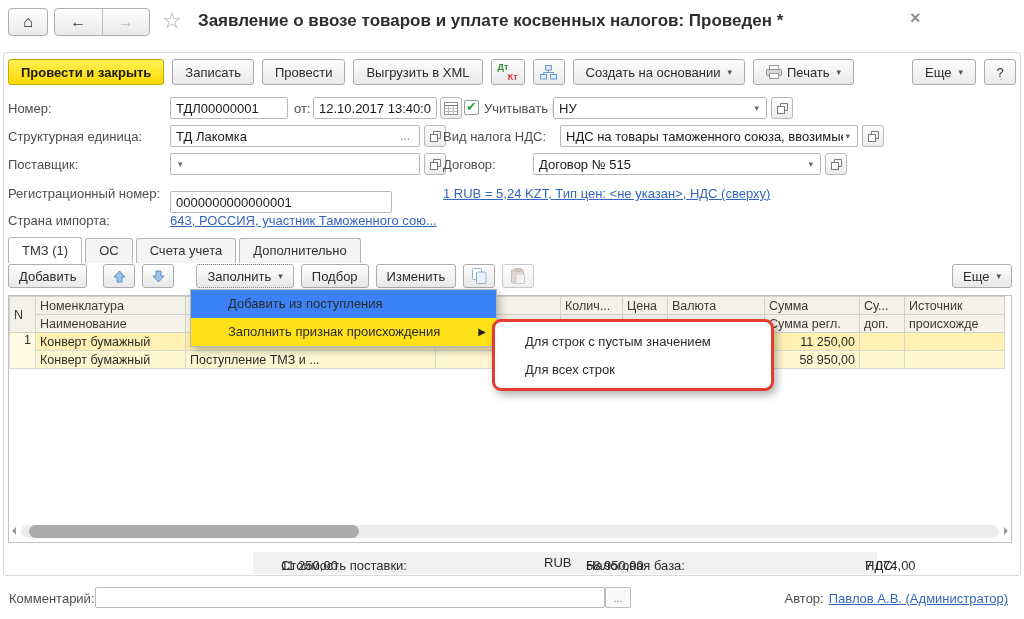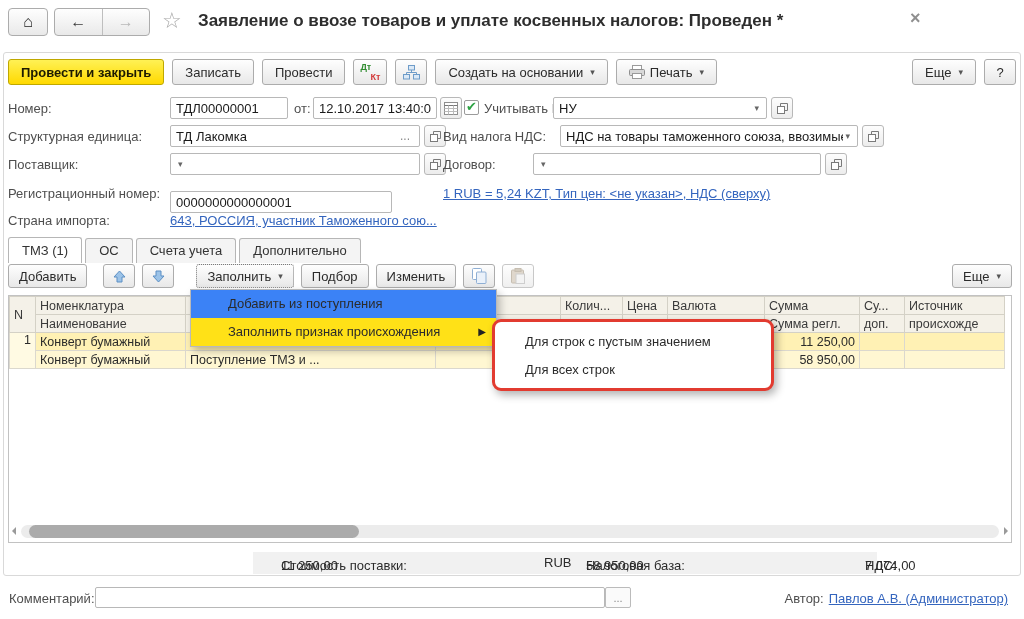--- a/index.html
+++ b/index.html
@@ -145,6 +145,7 @@
   <button class="btn btn-yellow">Провести и закрыть</button>
   <button class="btn">Записать</button>
   <button class="btn">Провести</button>
+  <button class="btn">Выгрузить в XML</button>
   <button class="btn btn-ico">
     <span class="dtkt">
         <i class="dt">Дт</i>

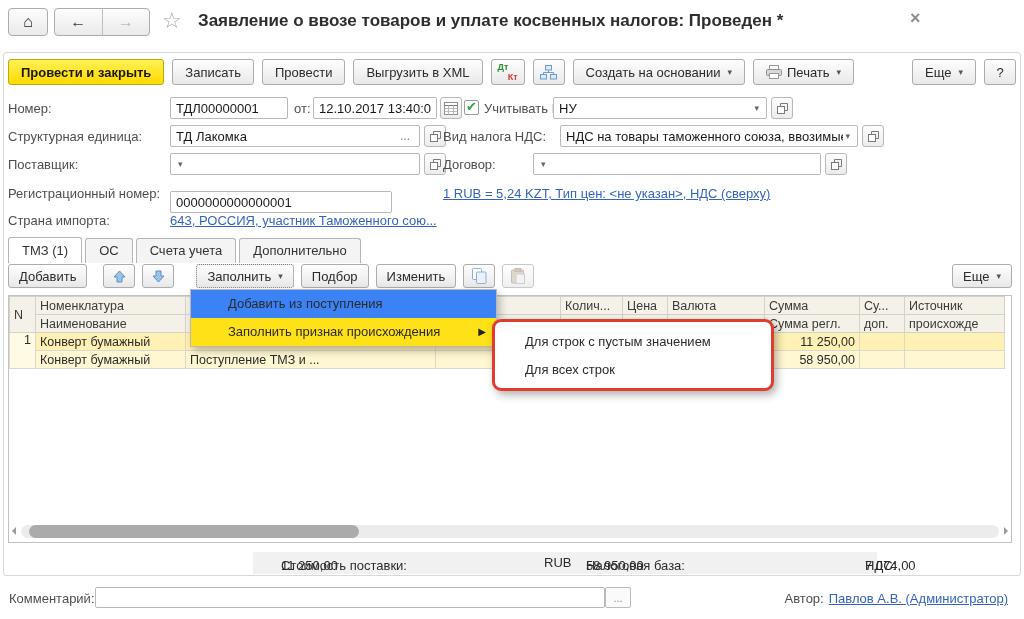--- a/index.html
+++ b/index.html
@@ -248,6 +248,7 @@
 </button>
 <span class="abs lbl" style="left:443px;top:157px">Договор:</span>
 <div class="abs fld" style="left:533px;top:153px;width:288px">
+  <span class="val">Договор № 515</span>
   <span class="drop">▾</span>
 </div>
 <button class="abs open-btn" style="left:825px;top:153px">

